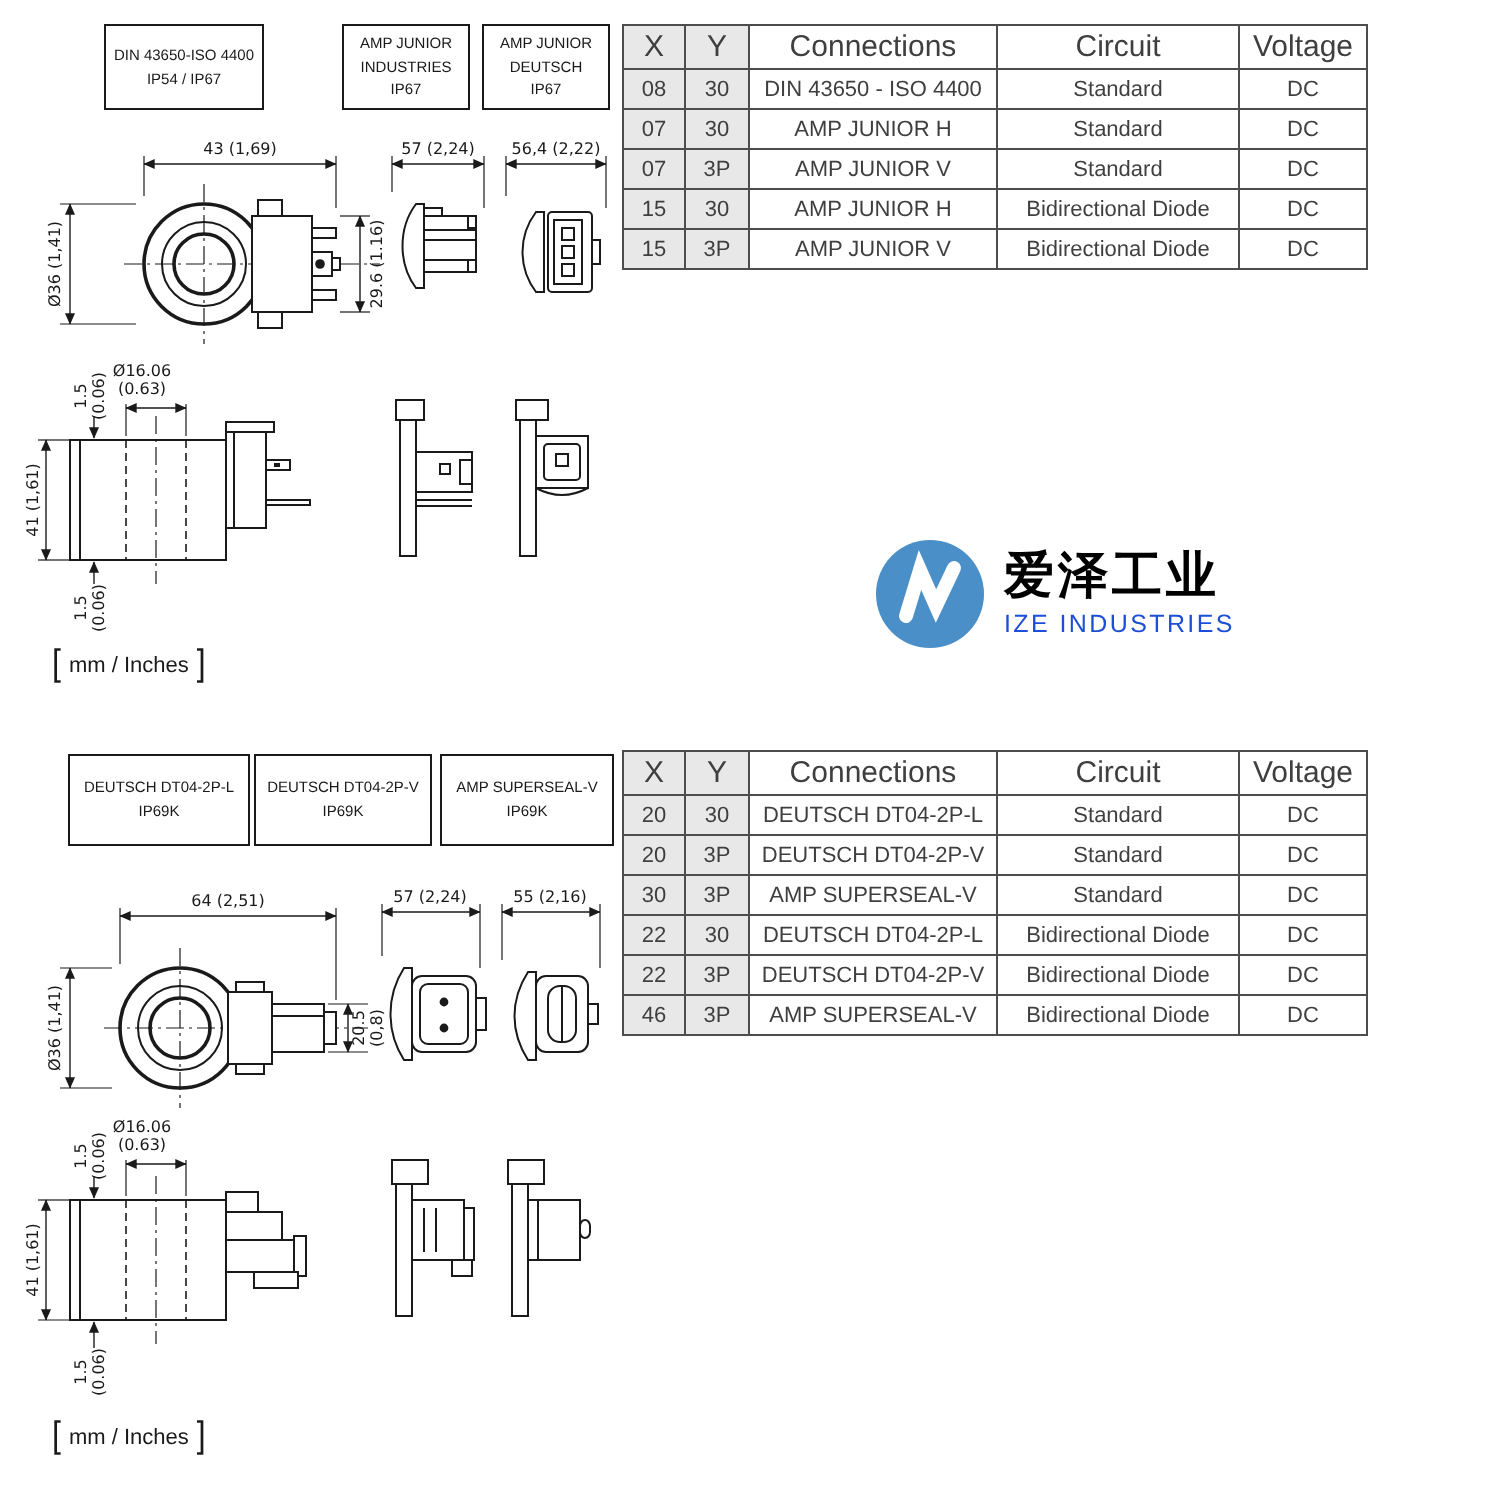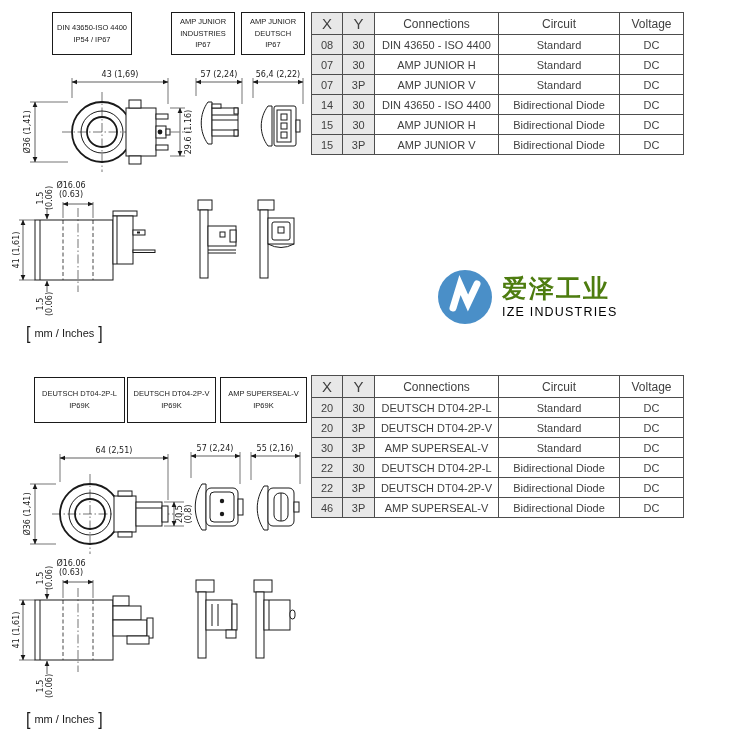--- a/index.html
+++ b/index.html
@@ -22,7 +22,7 @@
     border:1px solid #4d4d4d; text-align:center; vertical-align:middle;
     padding:0; overflow:hidden; white-space:nowrap;
   }
-  .spec-table th { height:21px; font-size:12px; font-weight:normal; }
+  .spec-table th { height:21px; font-size:15px; font-weight:normal; }
   .spec-table th:nth-child(-n+2) { font-size:15px; }
   .spec-table td { height:19px; font-size:11px; }
   .spec-table th:nth-child(-n+2), .spec-table td:nth-child(-n+2) { background:#e8e8e8; }

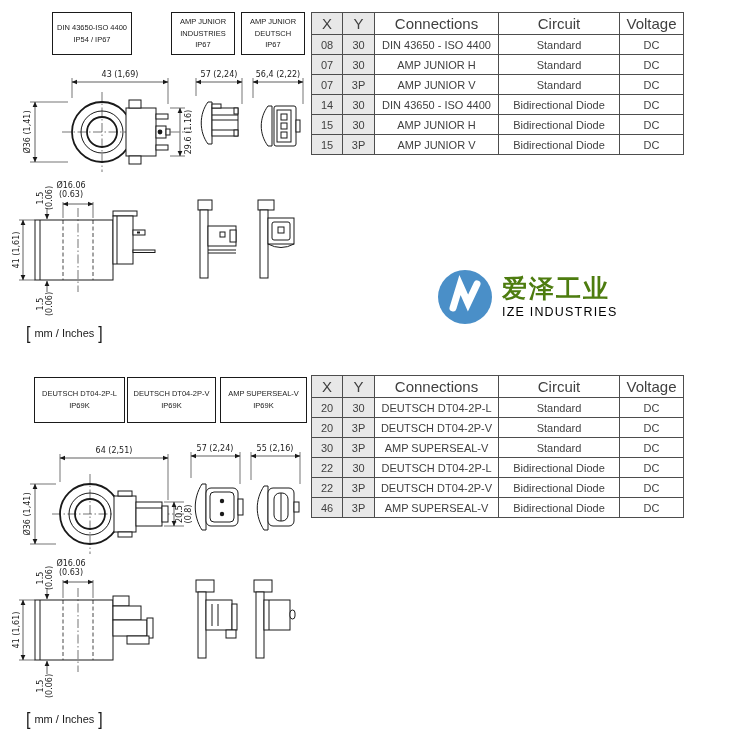--- a/index.html
+++ b/index.html
@@ -117,13 +117,6 @@
           <td>DC</td>
         </tr>
         <tr>
-          <td>14</td>
-          <td>30</td>
-          <td>DIN 43650 - ISO 4400</td>
-          <td>Bidirectional Diode</td>
-          <td>DC</td>
-        </tr>
-        <tr>
           <td>15</td>
           <td>30</td>
           <td>AMP JUNIOR H</td>

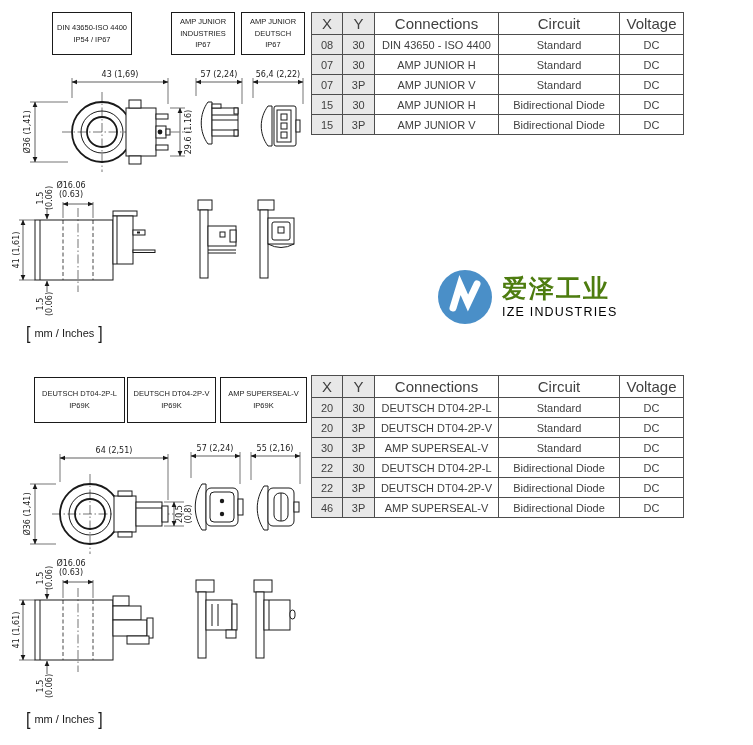--- a/index.html
+++ b/index.html
@@ -34,7 +34,7 @@
   
   #logo { position:absolute; left:437px; top:269px; display:flex; align-items:center; gap:9px; }
   #logo .txt { display:flex; flex-direction:column; }
-  #logo .cn { font-size:25px; font-weight:bold; color:#4d7c0f; letter-spacing:2px; line-height:1.1; }
+  #logo .cn { font-size:25px; font-weight:bold; color:#000000; letter-spacing:2px; line-height:1.1; }
   #logo .en { font-size:12.5px; color:#000000; letter-spacing:1.2px; margin-top:2px; }
   
   svg.draw { position:absolute; overflow:visible; }

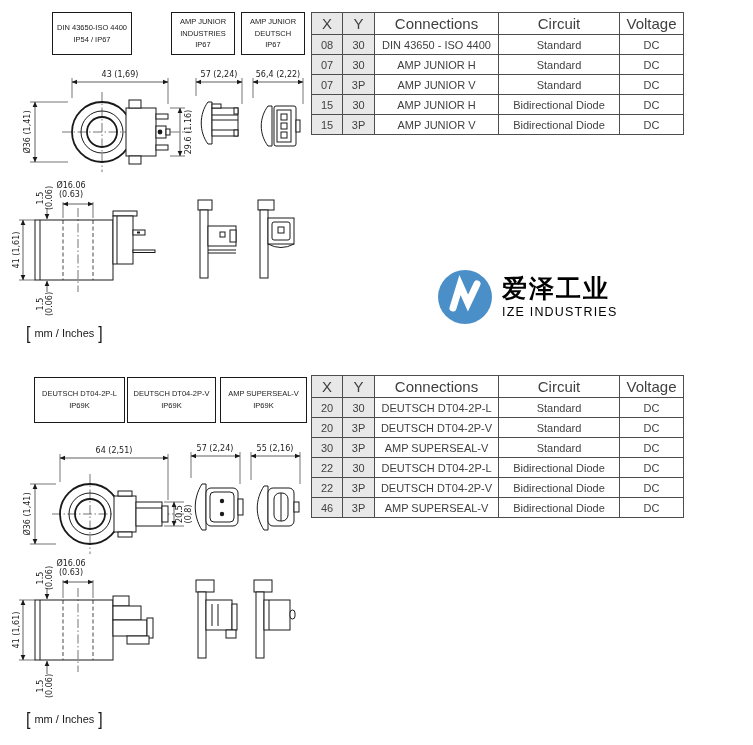--- a/index.html
+++ b/index.html
@@ -35,7 +35,7 @@
   #logo { position:absolute; left:437px; top:269px; display:flex; align-items:center; gap:9px; }
   #logo .txt { display:flex; flex-direction:column; }
   #logo .cn { font-size:25px; font-weight:bold; color:#000000; letter-spacing:2px; line-height:1.1; }
-  #logo .en { font-size:12.5px; color:#000000; letter-spacing:1.2px; margin-top:2px; }
+  #logo .en { font-size:12.5px; color:#1d4ed8; letter-spacing:1.2px; margin-top:2px; }
   
   svg.draw { position:absolute; overflow:visible; }
   .ln  { stroke:#1a1a1a; stroke-width:1; fill:none; }

